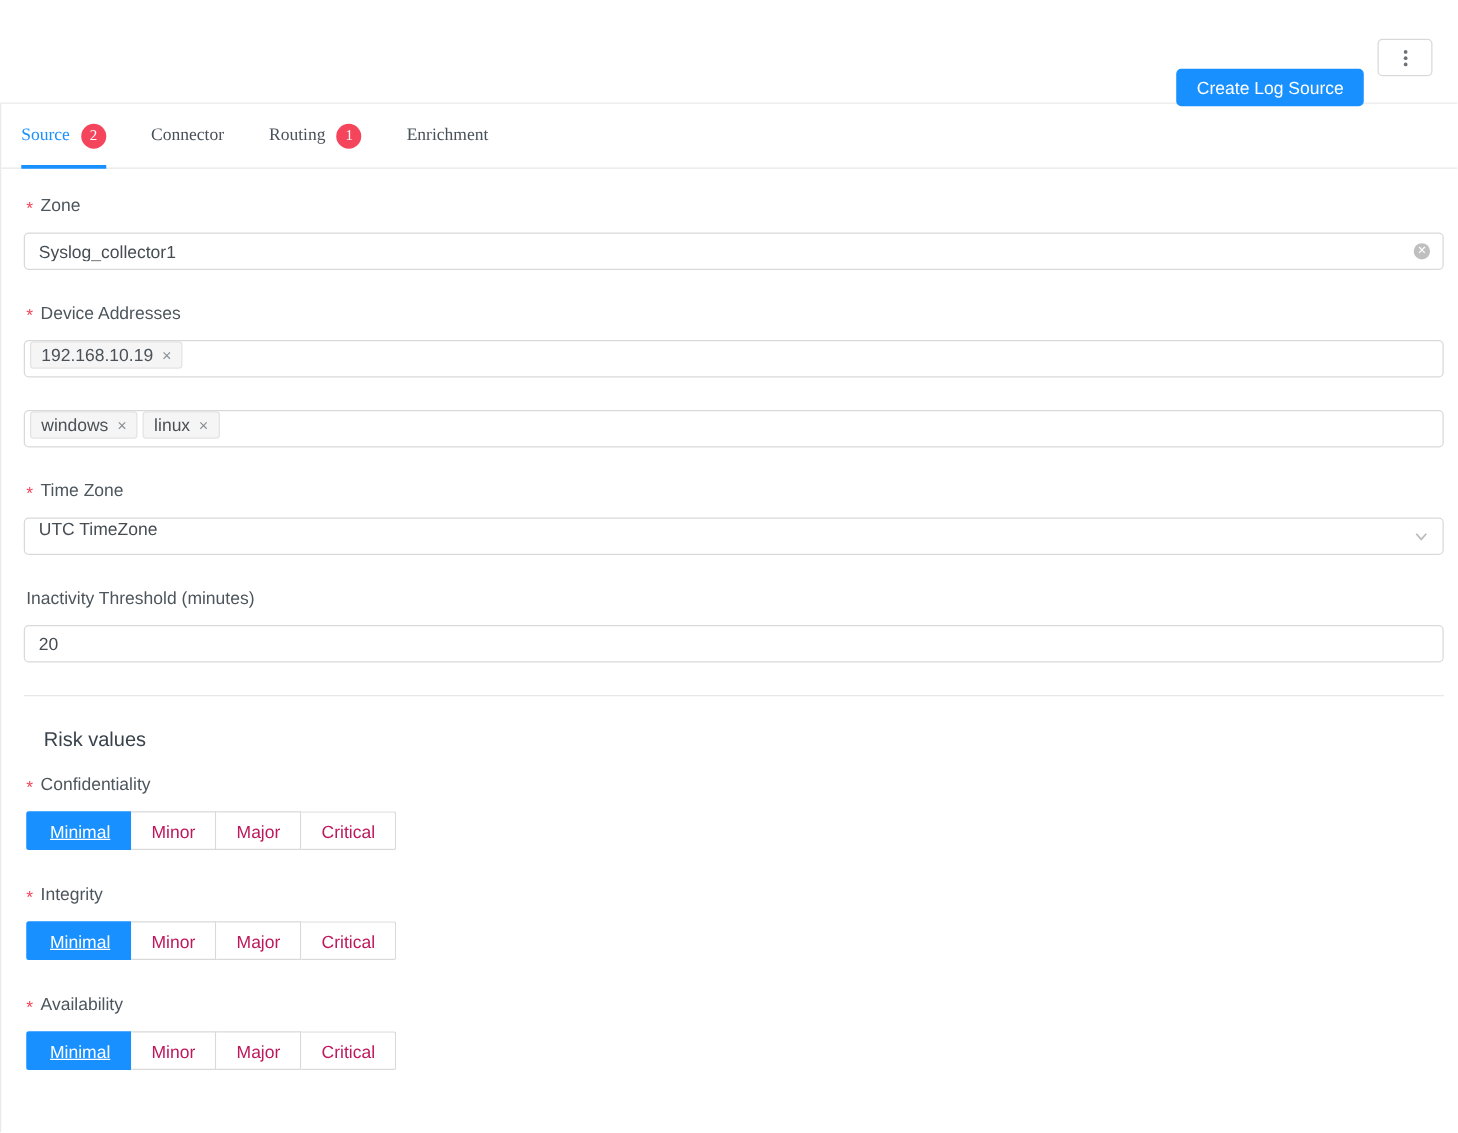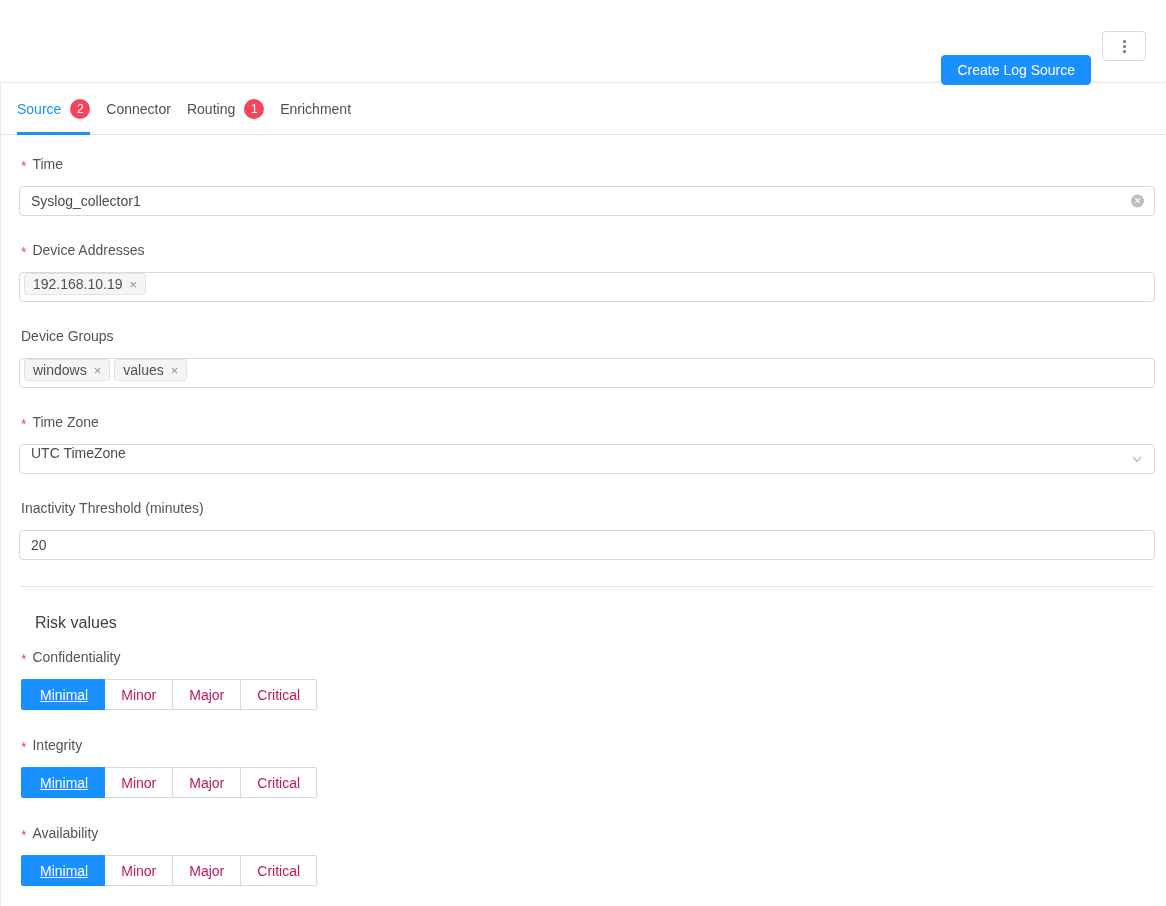--- a/index.html
+++ b/index.html
@@ -64,10 +64,11 @@
   
   .tabs {
     display: flex;
-    gap: 16px;
+    gap: 36px;
     padding-left: 16px;
     height: 52px;
     border-bottom: 1px solid #e8e8e8;
+    font-family: Liberation Serif, serif;
   }
   .tab {
     display: flex;

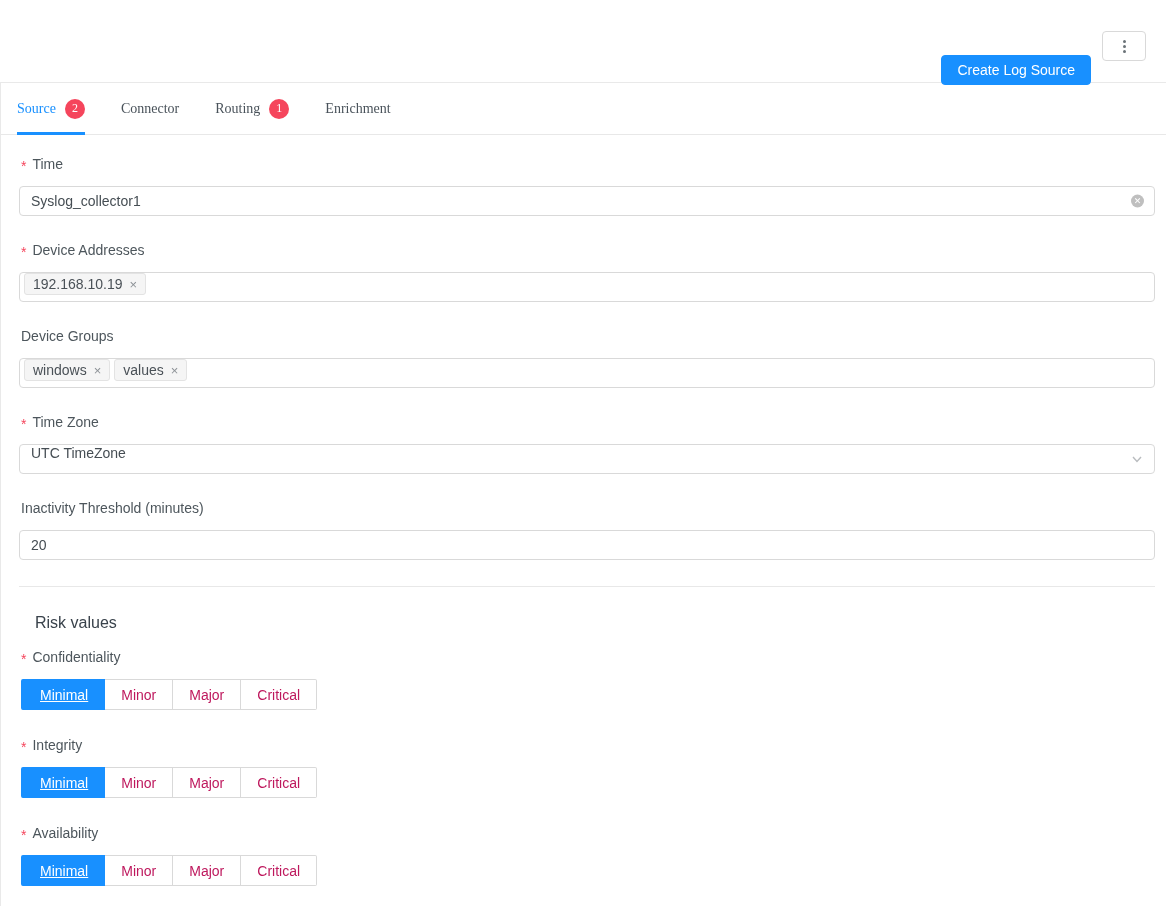--- a/index.html
+++ b/index.html
@@ -255,7 +255,7 @@
       <div class="form-item">
         <div class="form-label">
           <span class="req">*</span>
-          <span>Time</span>
+          <span>Zone</span>
         </div>
         <div class="control">
           <input class="text-input" type="text" value="Syslog_collector1" style="">

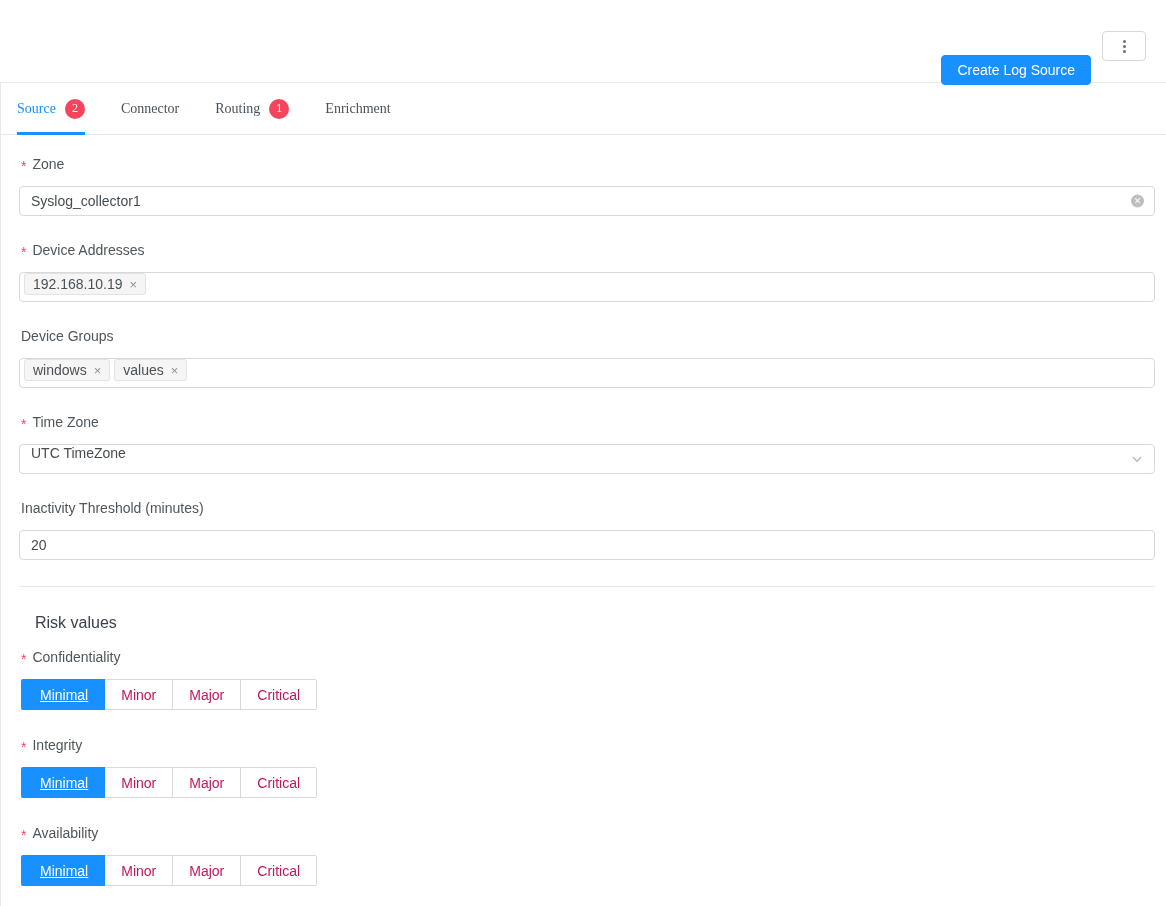--- a/index.html
+++ b/index.html
@@ -277,9 +277,6 @@
       </div>
 
       <div class="form-item">
-        <div class="form-label">
-          <span>Device Groups</span>
-        </div>
         <div class="control tagbox">
           <span class="tag">
             <span>windows</span>

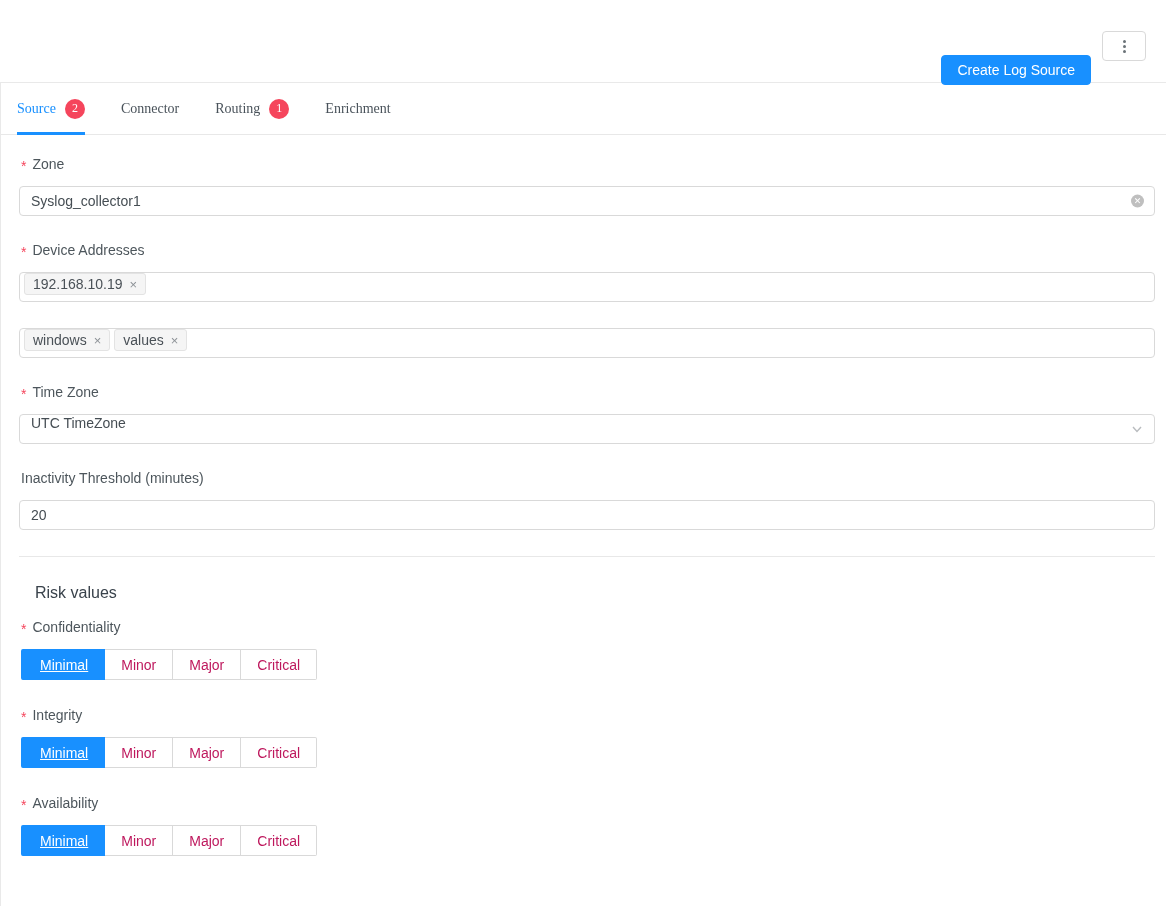--- a/index.html
+++ b/index.html
@@ -283,7 +283,7 @@
             <span class="tag-x">×</span>
           </span>
           <span class="tag">
-            <span>values</span>
+            <span>linux</span>
             <span class="tag-x">×</span>
           </span>
         </div>

